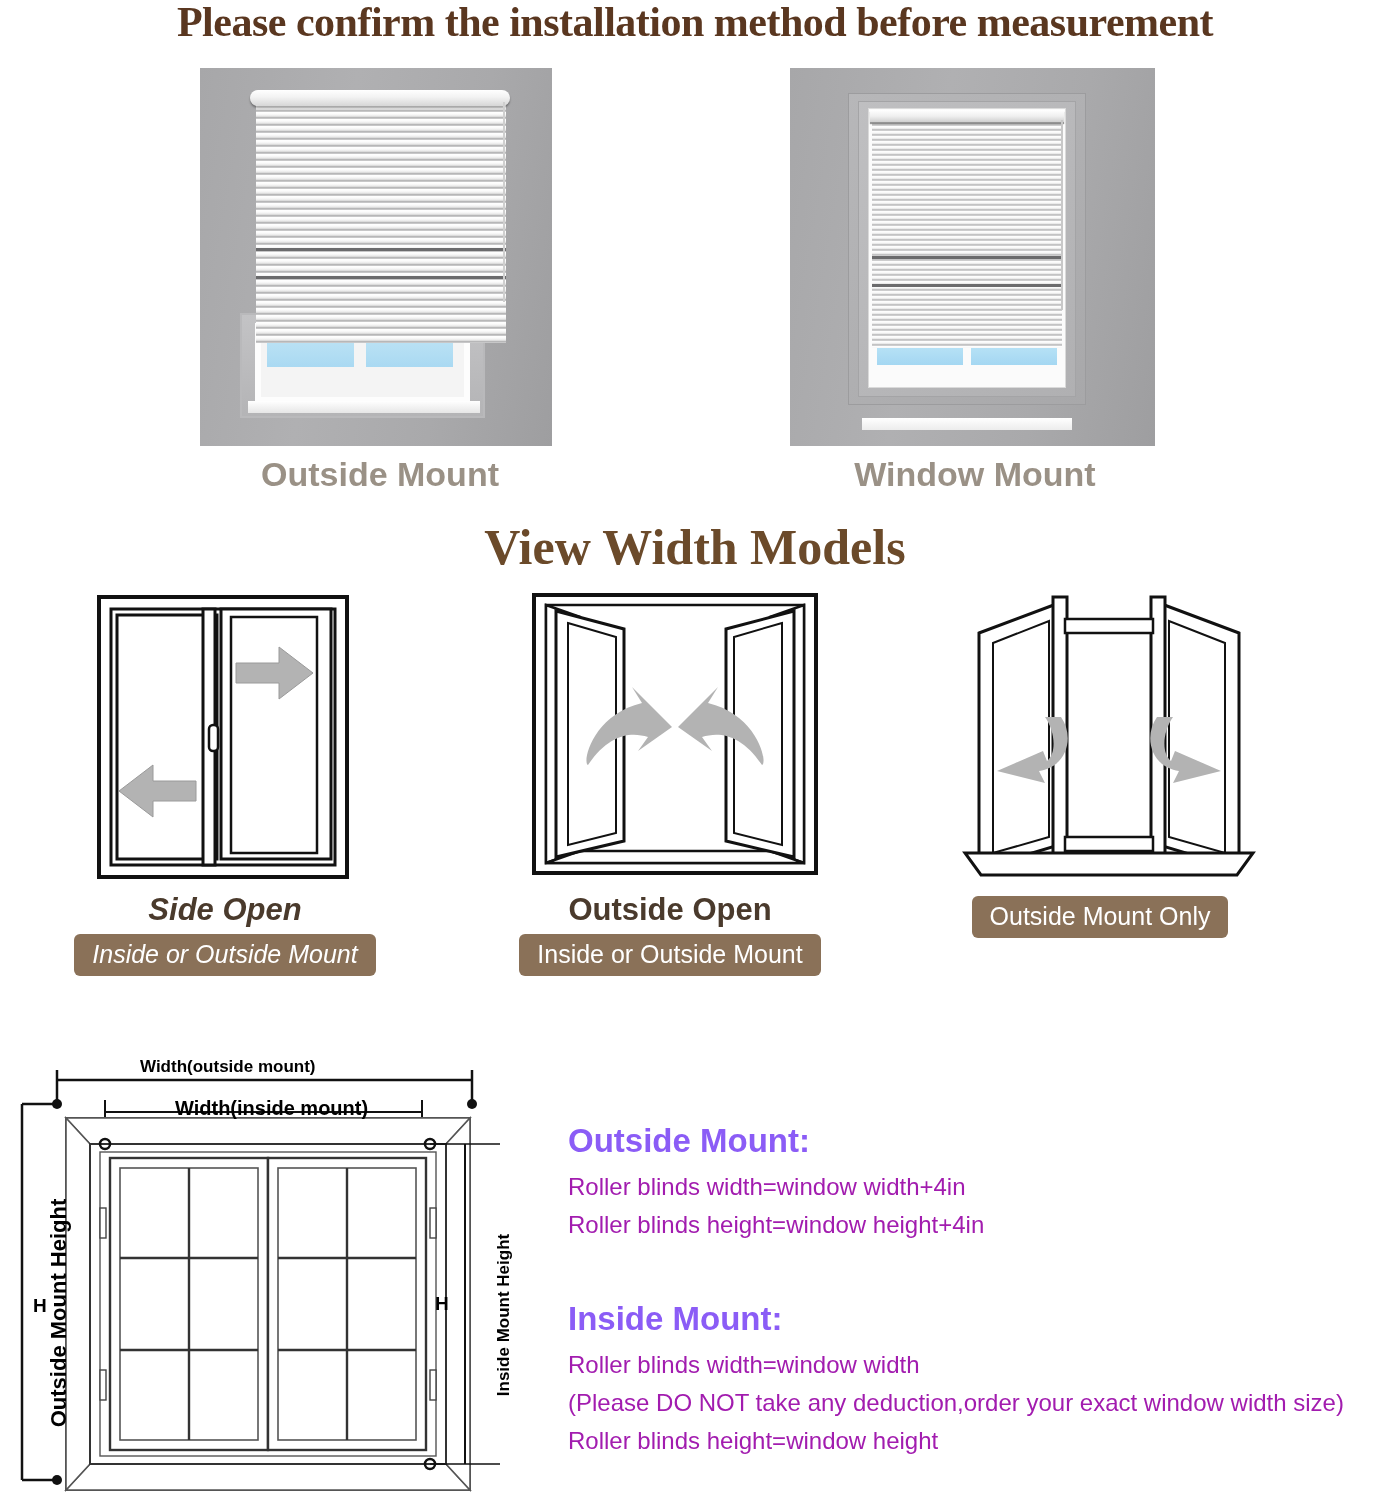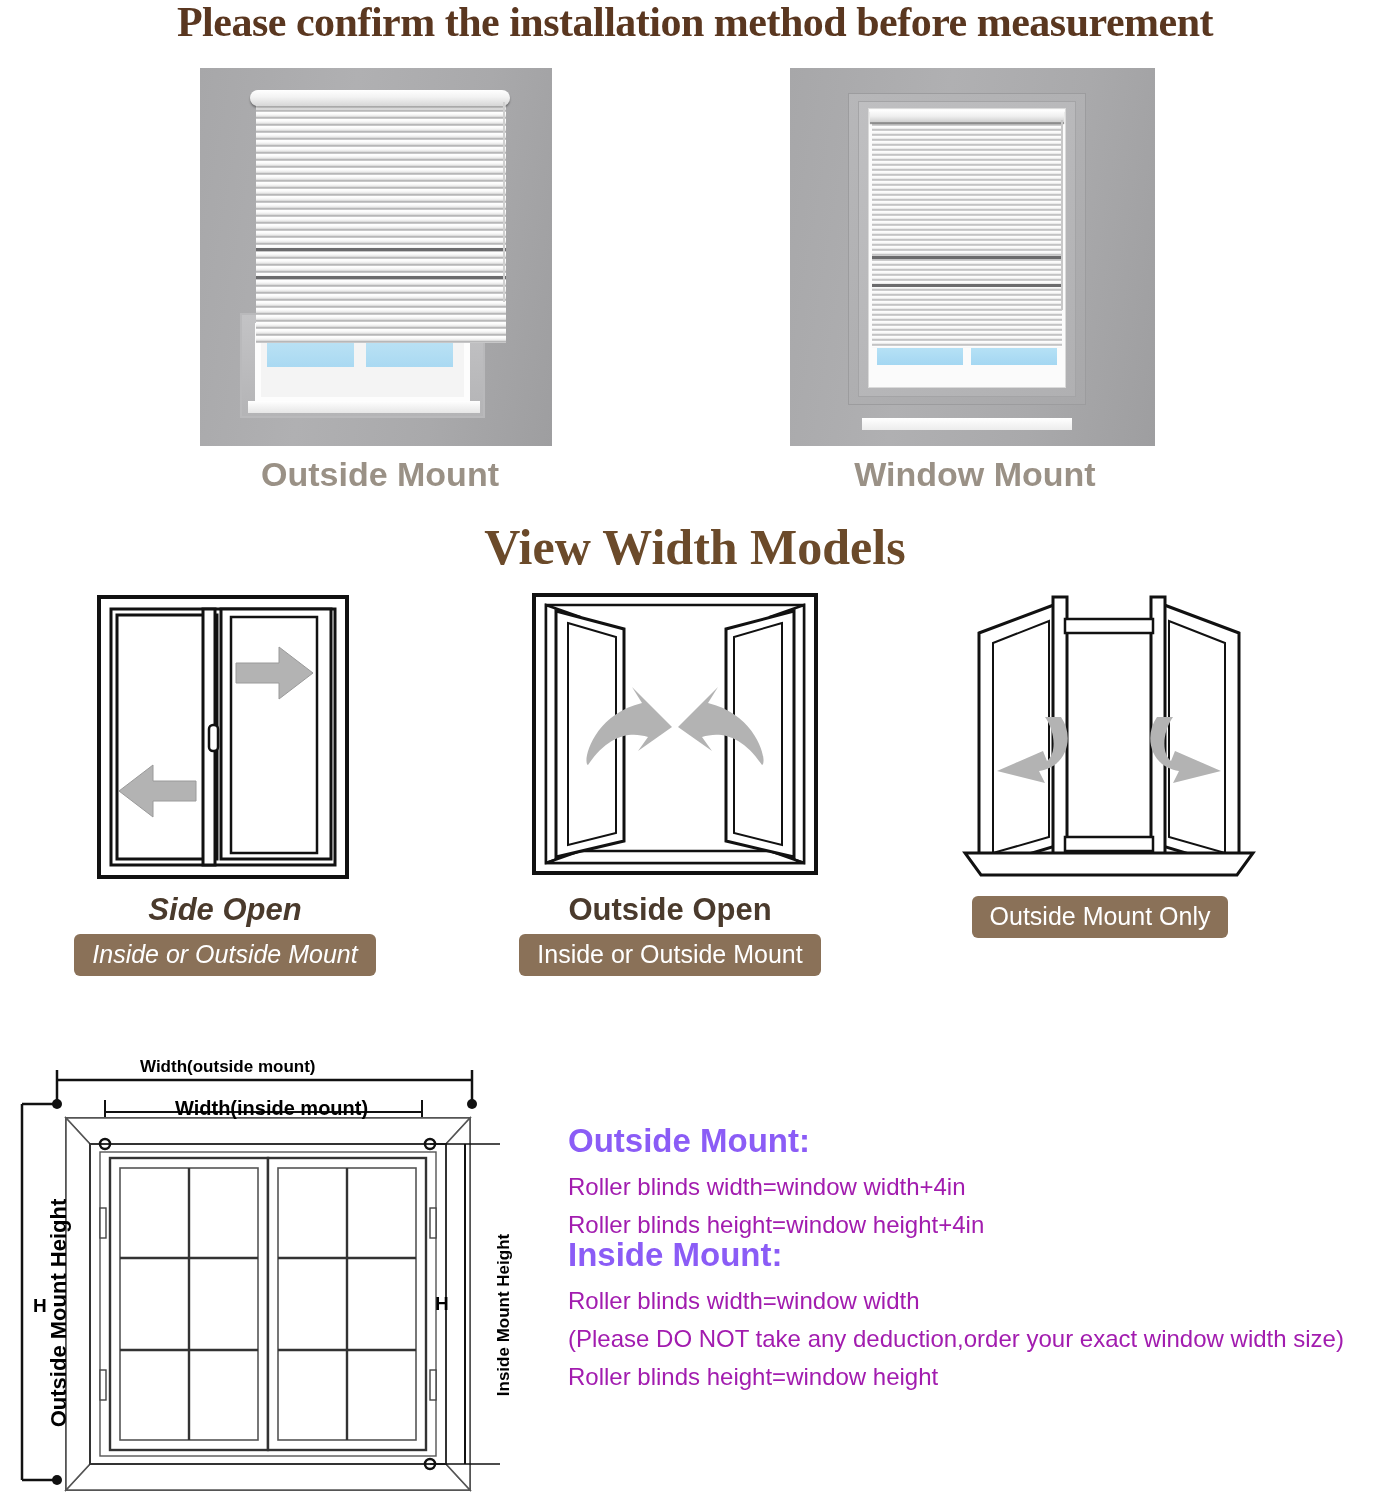--- a/index.html
+++ b/index.html
@@ -94,7 +94,7 @@
   .info-head{font-size:33px;font-weight:bold;color:#8b5cf6;line-height:46px;margin:0 0 4px 0;}
   .info-line{font-size:24px;color:#a21caf;line-height:38px;white-space:nowrap;}
   #info-outside{top:1118px;}
-  #info-inside{top:1232px;}
+  #info-inside{top:1296px;}
 </style>
 </head>
 <body>

